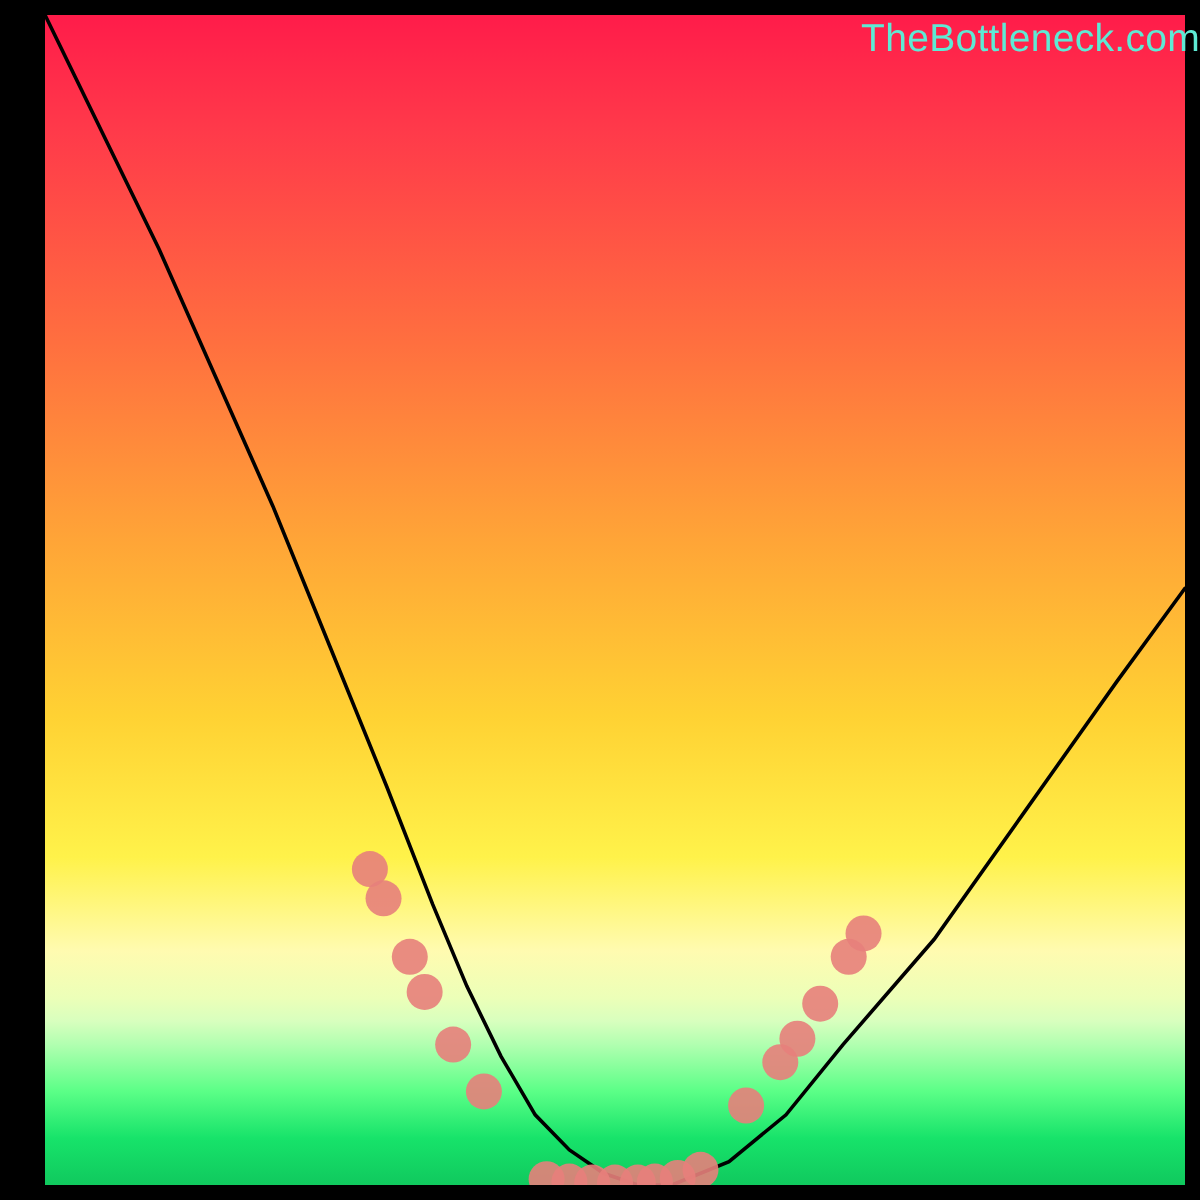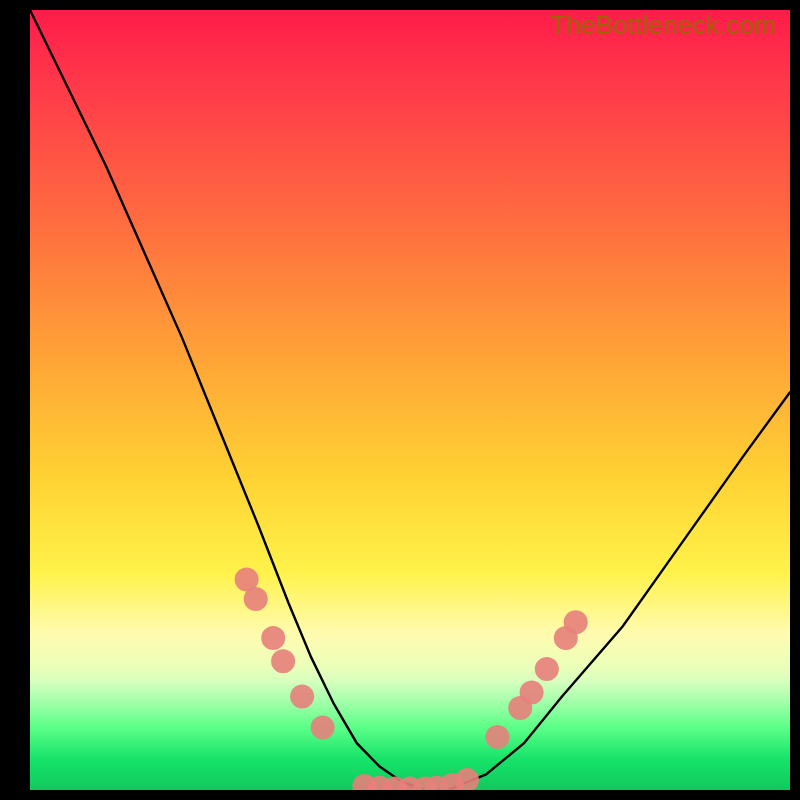--- a/index.html
+++ b/index.html
@@ -46,8 +46,8 @@
   .watermark {
     position: absolute;
     top: 10px;
-    right: 24px;
-    color: #a16207;
+    right: 0;
+    color: #5eead4;
     font-size: 26px;
     font-weight: 500;
     letter-spacing: 0.2px;

